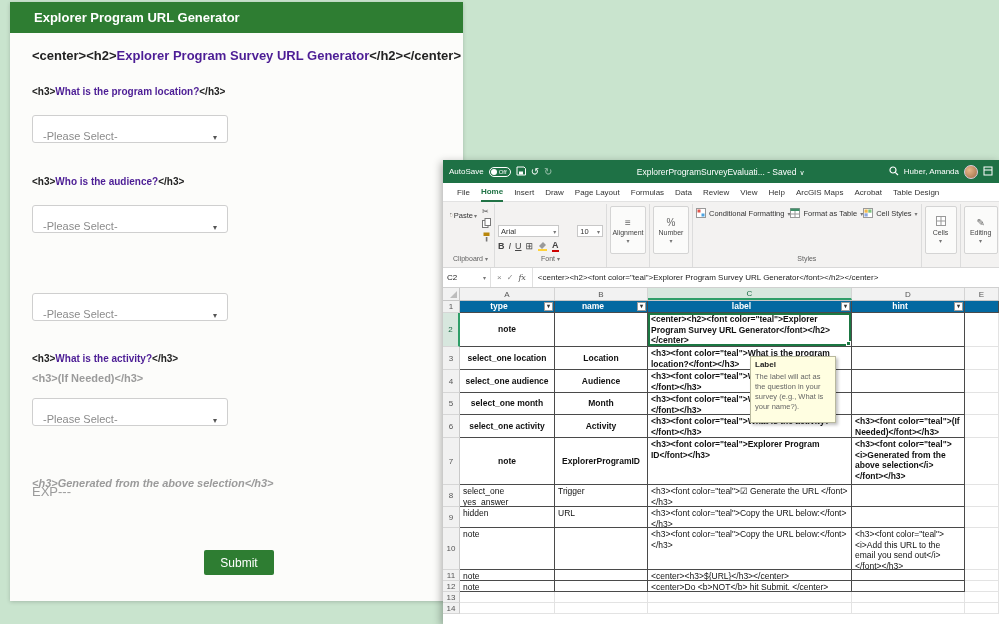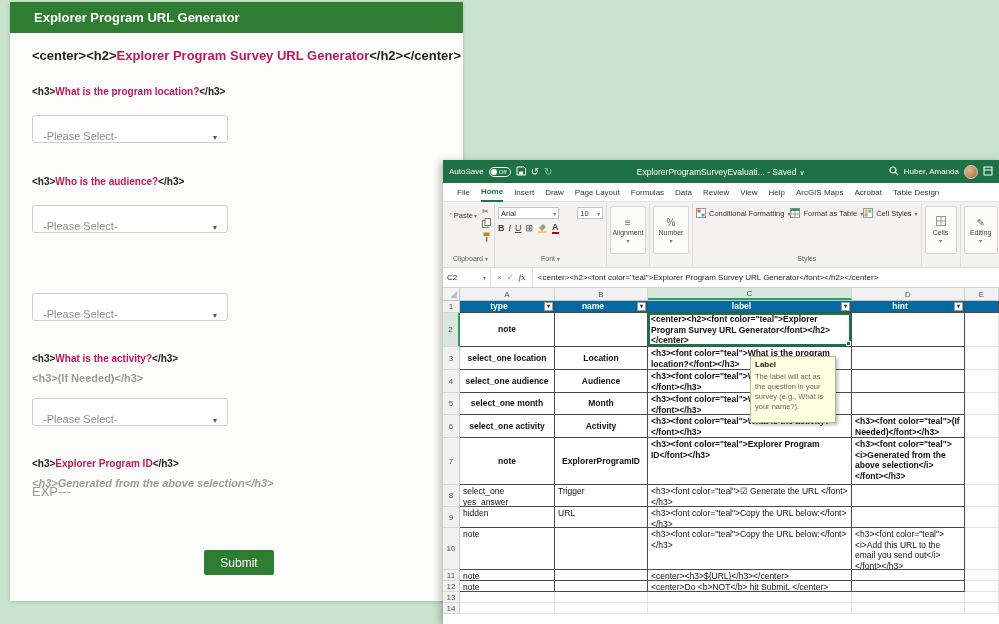--- a/index.html
+++ b/index.html
@@ -11,7 +11,7 @@
 .panel-header{height:31px;background:#2e7d32;color:#fff;font-size:13px;font-weight:bold;display:flex;align-items:center;padding-left:24px}
 .fabs{position:absolute;left:22px;white-space:nowrap}
 .code{color:#222;font-weight:bold}
-.teal{color:#be185d;font-weight:bold}
+.teal{color:#4c1d95;font-weight:bold}
 .titleline{font-size:13px;top:46px}
 .qline{font-size:10px}
 .subline{font-size:11px;color:#9b9b9b;font-weight:bold}

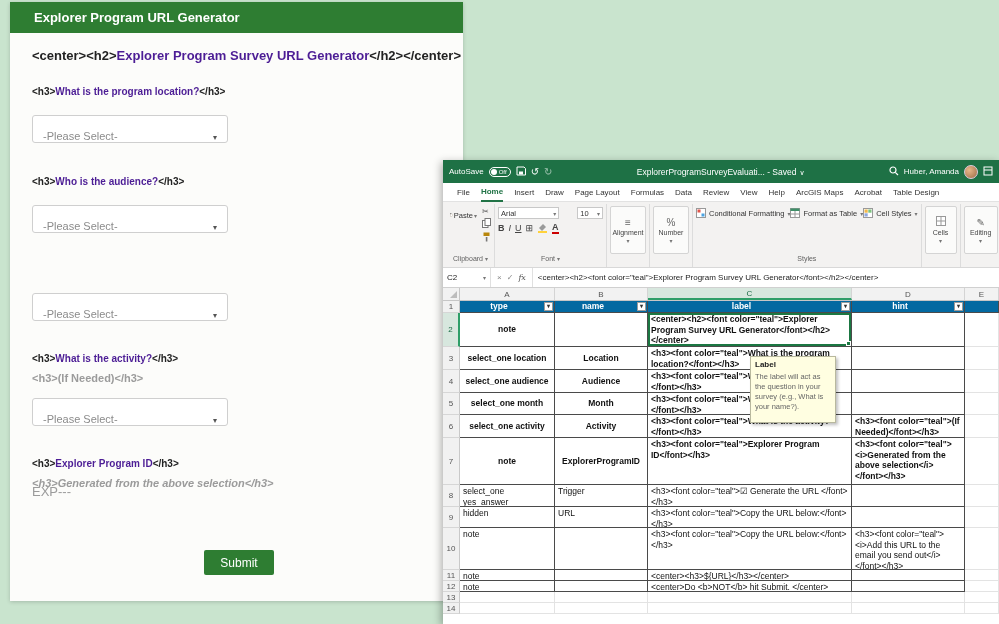--- a/index.html
+++ b/index.html
@@ -219,7 +219,7 @@
 
     <div class="rgroup" style="width:112px">
       <div class="rg-body" style="flex-direction:column;align-items:stretch">
-        <div style="display:flex;gap:18px;margin-top:2px">
+        <div style="display:flex;gap:18px;margin-top:20px">
           <span class="combo" style="width:62px">
               <span>Arial</span>
               <span class="caret7">▾</span>

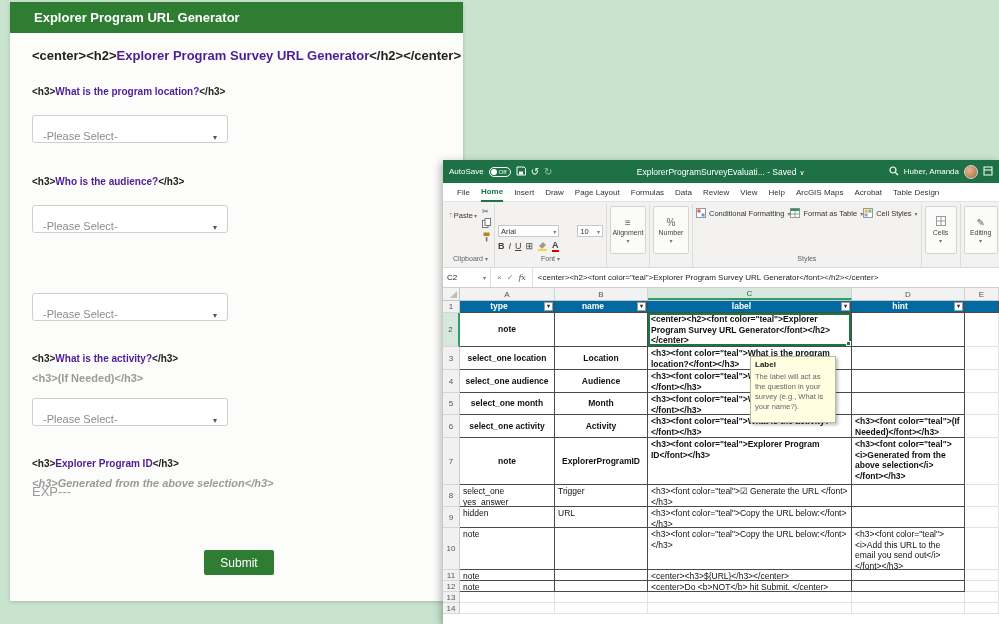--- a/index.html
+++ b/index.html
@@ -130,9 +130,6 @@
     <span class="selcaret">▾</span>
   </div>
 
-  <div class="fabs qline" style="top:456px">
-    <span class="code">&lt;h3&gt;</span><span class="teal">Explorer Program ID</span><span class="code">&lt;/h3&gt;</span>
-  </div>
   <div class="fabs subline it" style="top:475px;font-style:italic">&lt;h3&gt;Generated from the above selection&lt;/h3&gt;</div>
   <div class="fabs pidval">EXP---</div>
 

